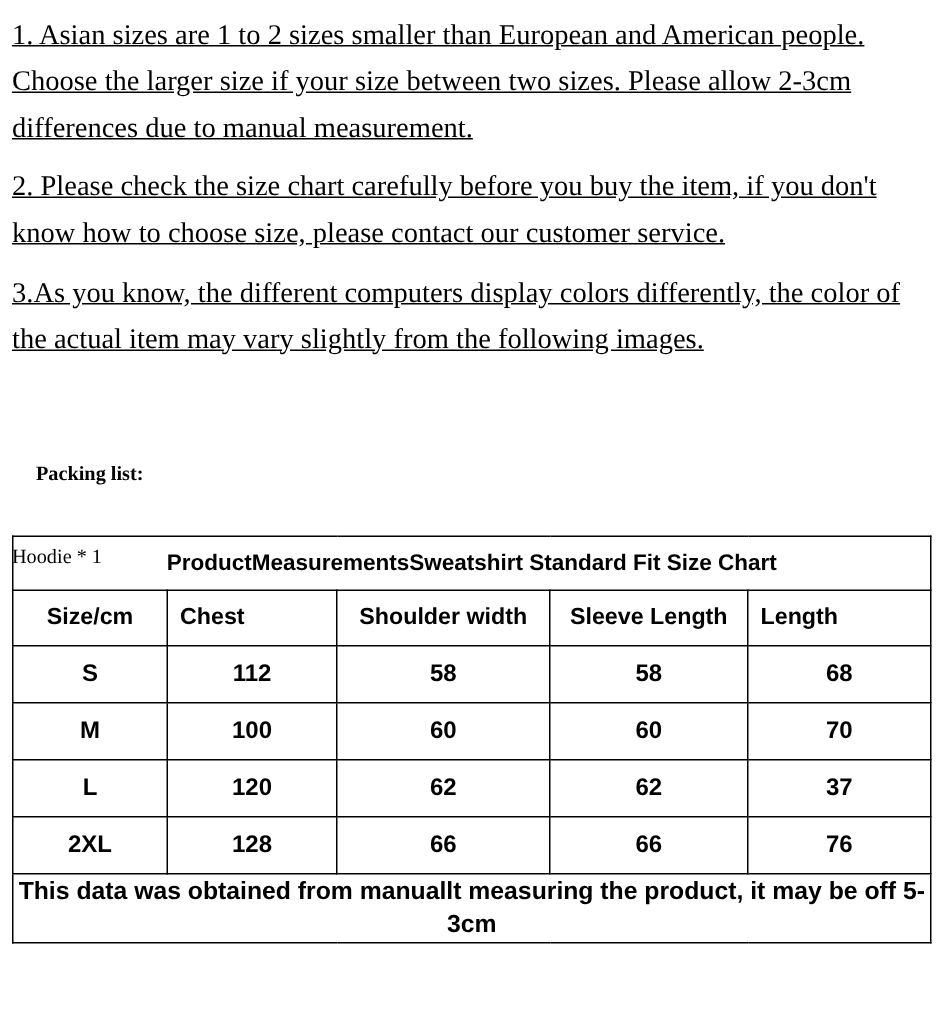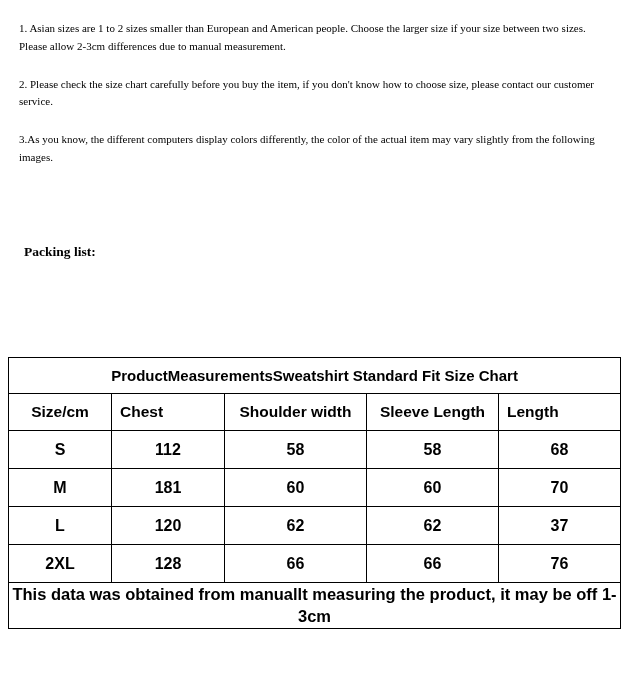--- a/index.html
+++ b/index.html
@@ -30,11 +30,12 @@
   }
   .note-line {
     font-family: "Liberation Serif", serif;
-    font-size: 11px;
+    font-size: 19px;
     line-height: 1.62;
-    margin: 11px;
+    margin: 0;
     padding-top: 9px;
     text-align: left;
+    text-decoration: underline;
   }
   .spacer-tall {
     height: 48px;

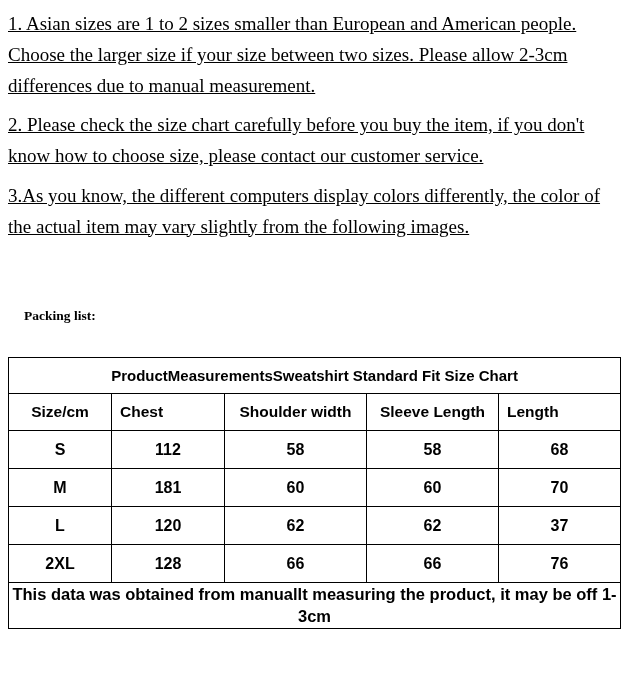--- a/index.html
+++ b/index.html
@@ -113,6 +113,7 @@
   <div class="spacer-tall"></div>
 
   <div class="packing-heading">Packing list:</div>
+  <div class="packing-item">Hoodie * 1</div>
 
 </div>
 

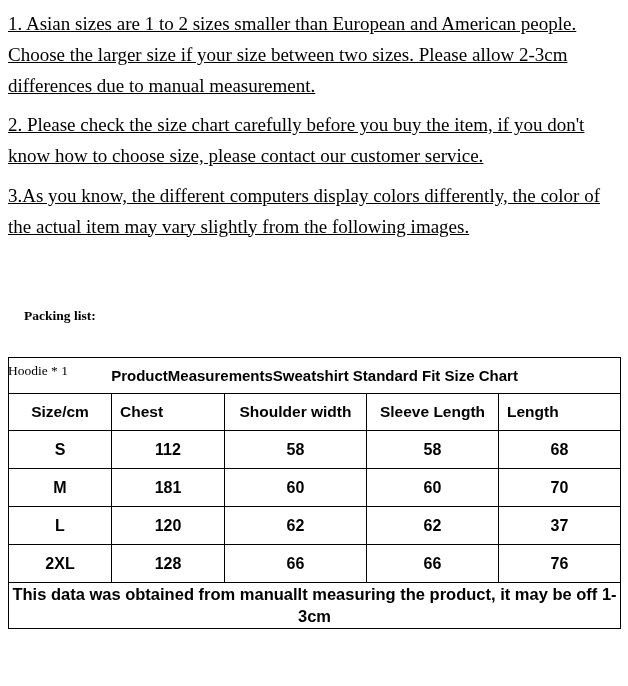--- a/index.html
+++ b/index.html
@@ -146,7 +146,7 @@
       </tr>
       <tr>
         <td class="data-cell">M</td>
-        <td class="data-cell">181</td>
+        <td class="data-cell">100</td>
         <td class="data-cell">60</td>
         <td class="data-cell">60</td>
         <td class="data-cell">70</td>

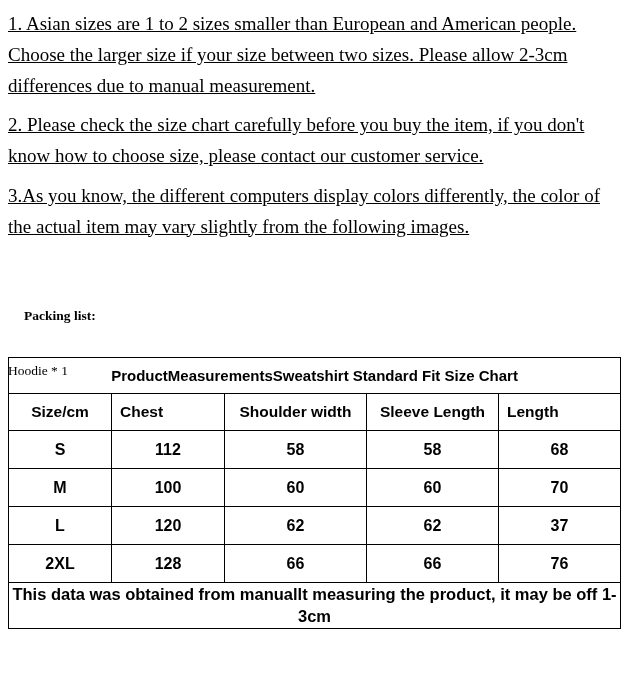--- a/index.html
+++ b/index.html
@@ -166,7 +166,7 @@
         <td class="data-cell">76</td>
       </tr>
       <tr>
-        <td class="footer-cell" colspan="5">This data was obtained from manuallt measuring the product, it may be off 1-3cm</td>
+        <td class="footer-cell" colspan="5">This data was obtained from manuallt measuring the product, it may be off 5-3cm</td>
       </tr>
     </tbody>
   </table>

